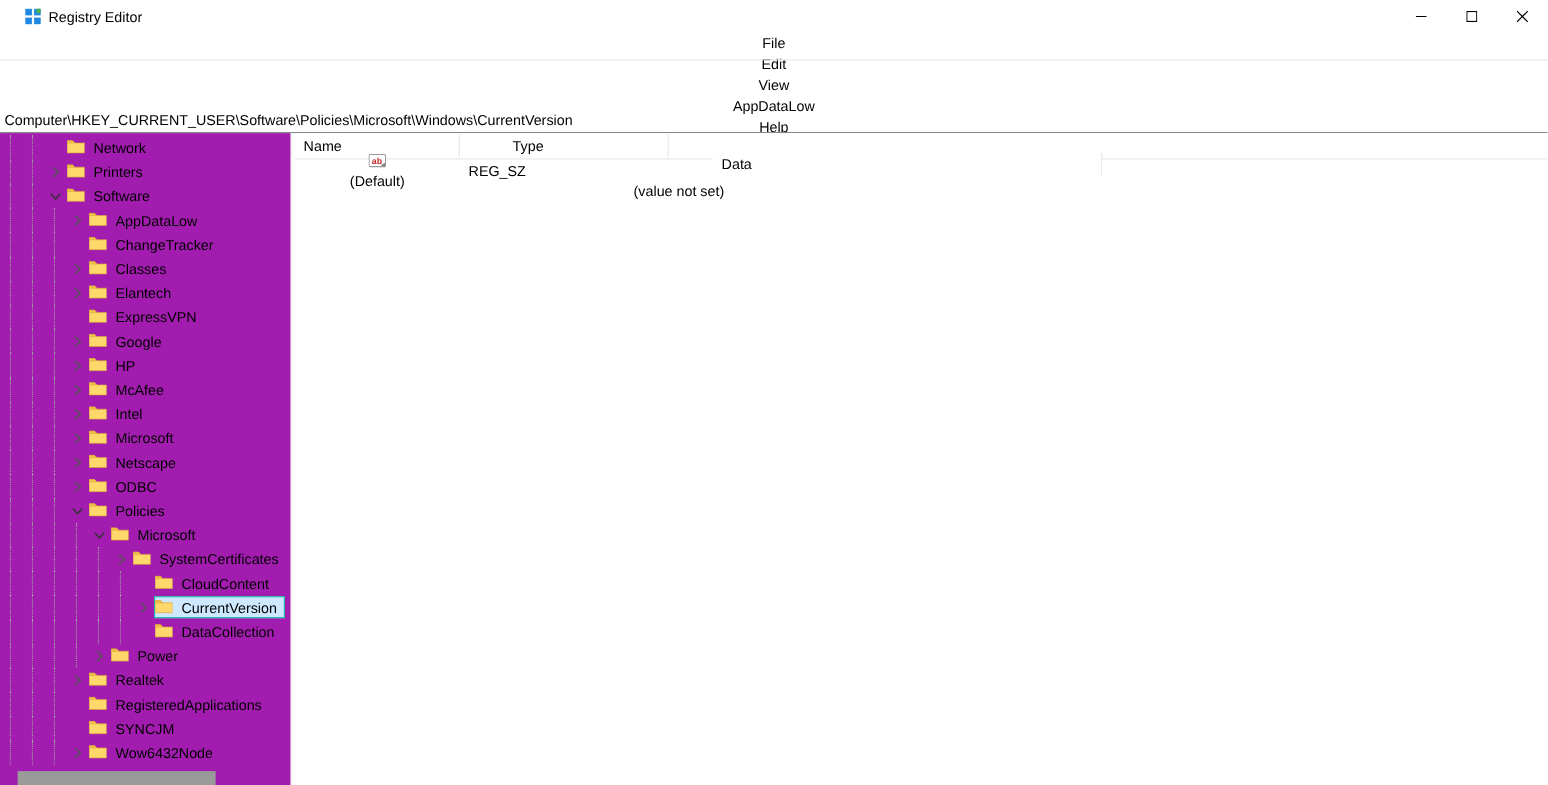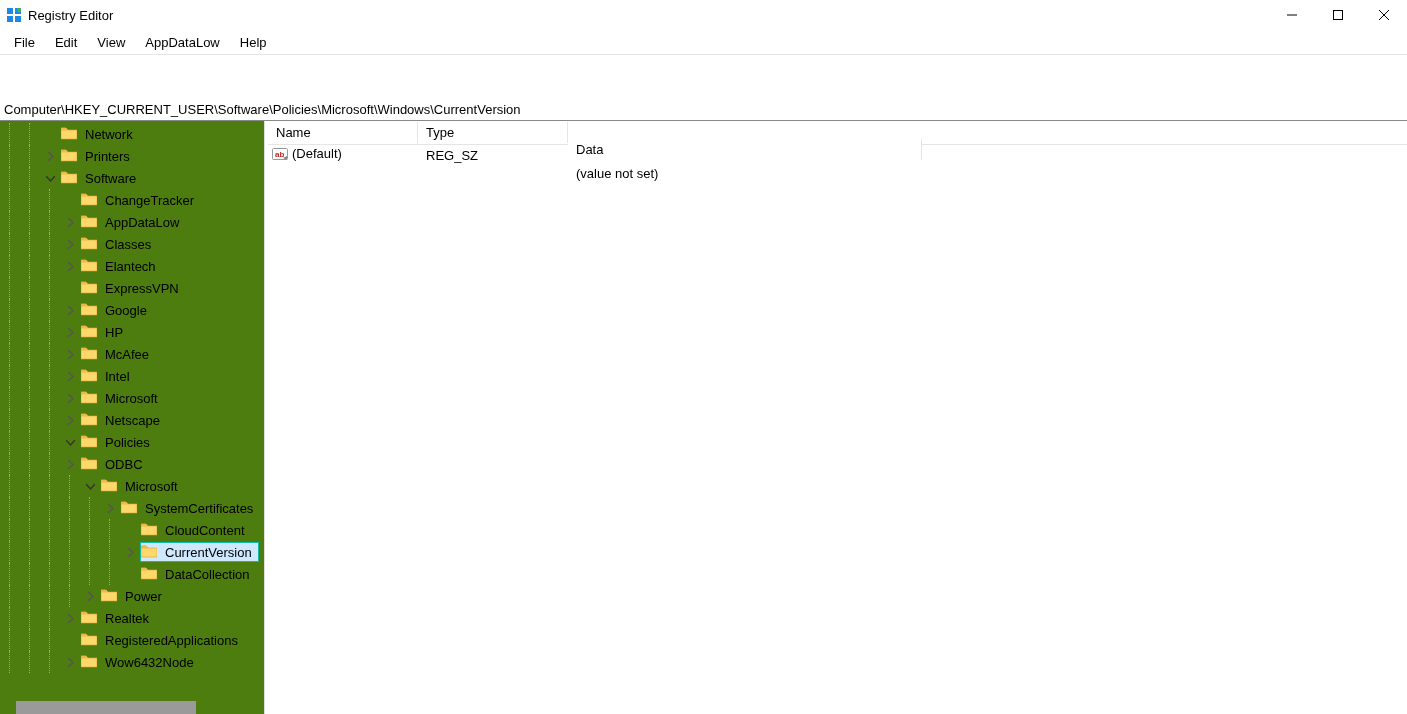--- a/index.html
+++ b/index.html
@@ -20,7 +20,7 @@
     height: 30px;
     display: flex;
     align-items: center;
-    padding: 0 0 0 6px;
+    padding: 0 0 0 22px;
     background: #fff;
   }
   .title-bar .app-icon {

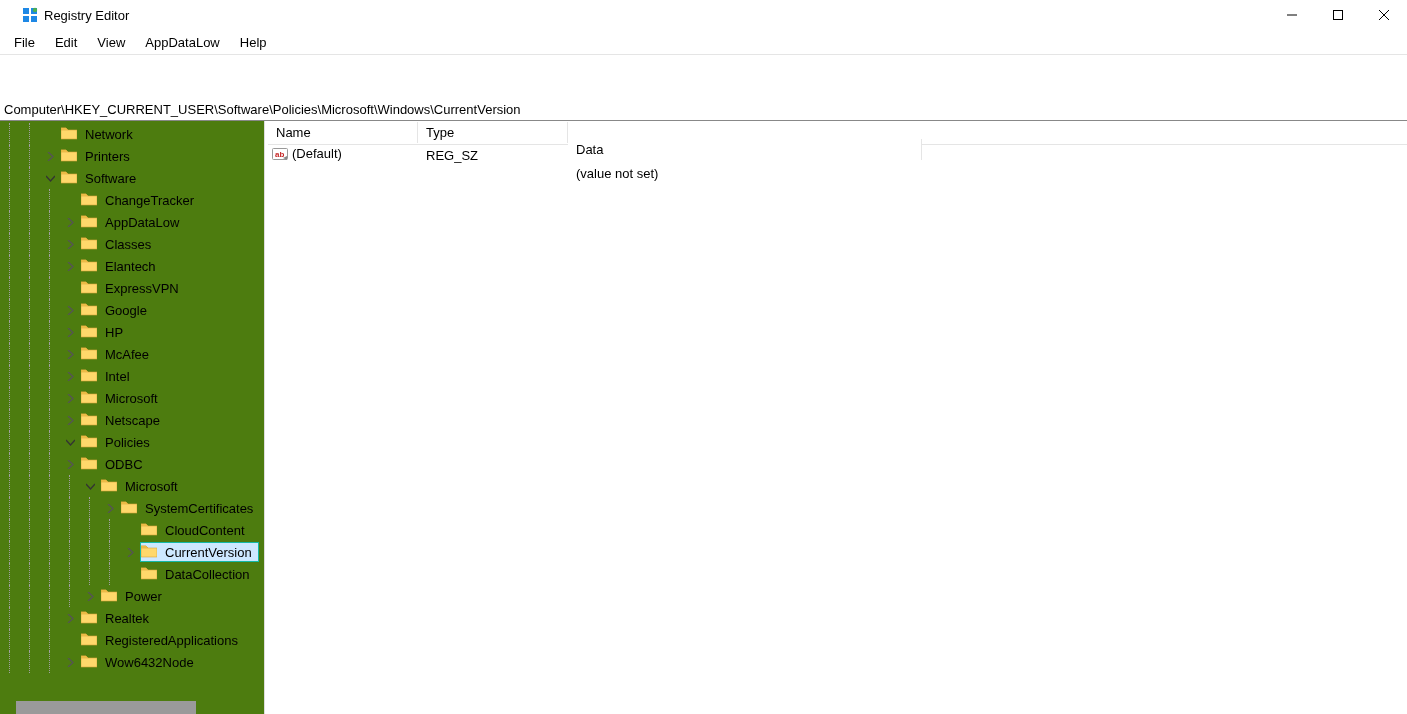--- a/index.html
+++ b/index.html
@@ -45,6 +45,7 @@
     align-items:center;
     padding: 0 4px;
     font-size: 13px;
+    flex-direction: column;
   }
   .menu-item {
     padding: 2px 10px;

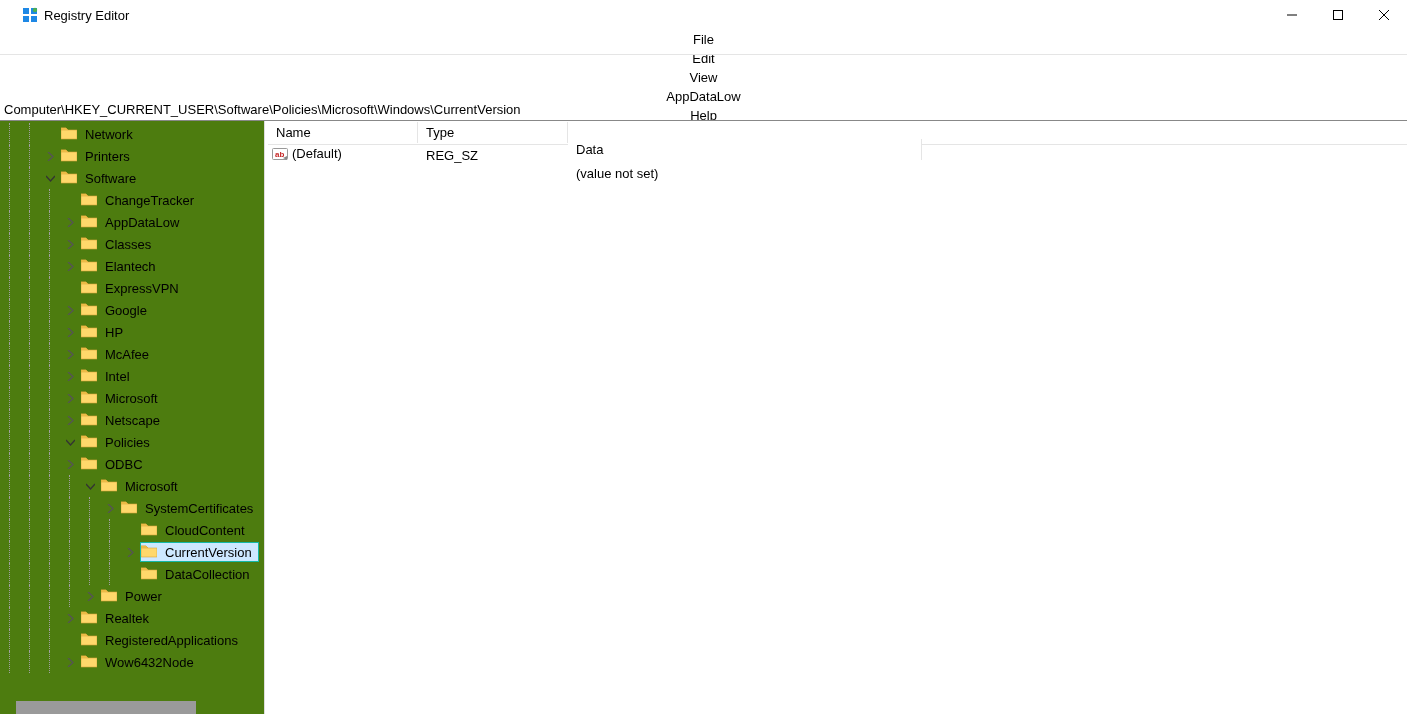--- a/index.html
+++ b/index.html
@@ -80,7 +80,7 @@
     width: 264px;
     overflow: hidden;
     position: relative;
-    background:#4d7c0f;
+    background:#a21caf;
   }
   .tree-scroll {
     height: 100%;

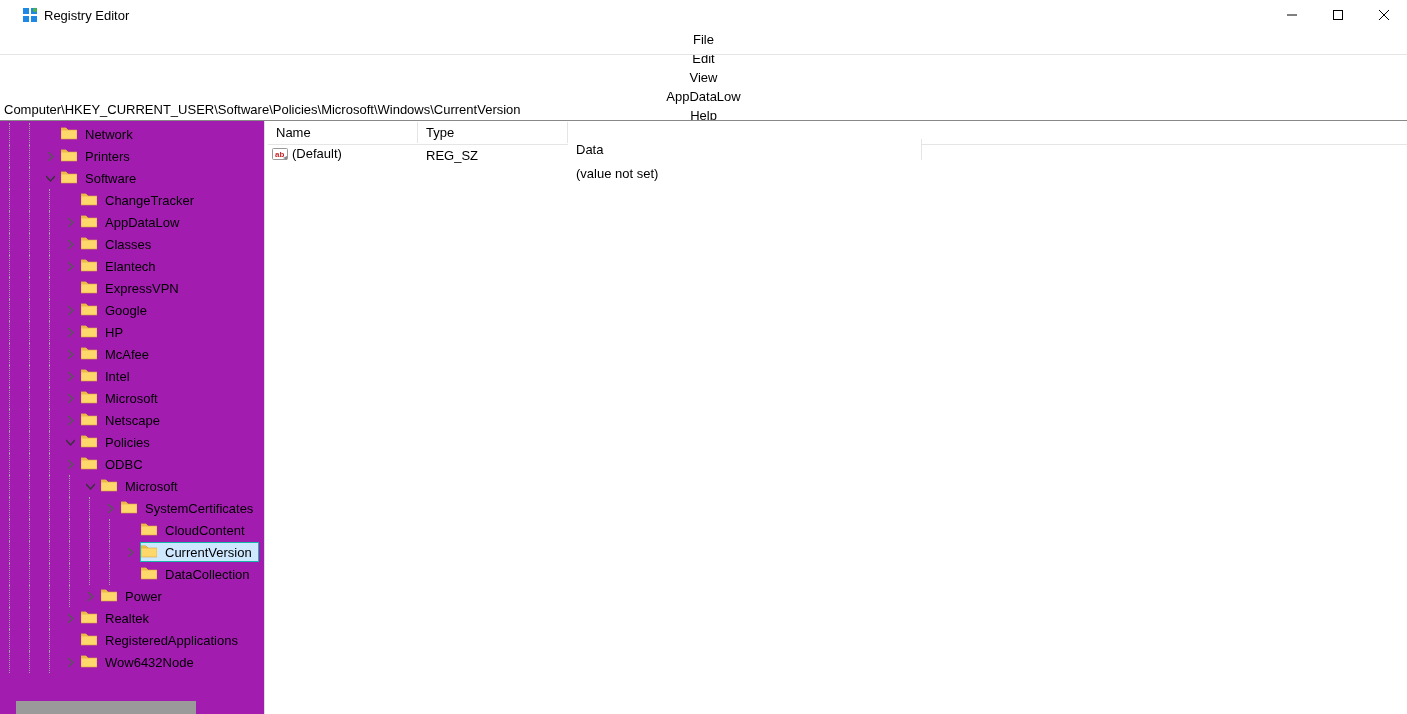--- a/index.html
+++ b/index.html
@@ -174,6 +174,7 @@
     border-bottom:1px solid #e5e5e5;
     font-size:13px;
     align-items:center;
+    gap:40px;
   }
   .col-h {
     padding: 3px 8px;

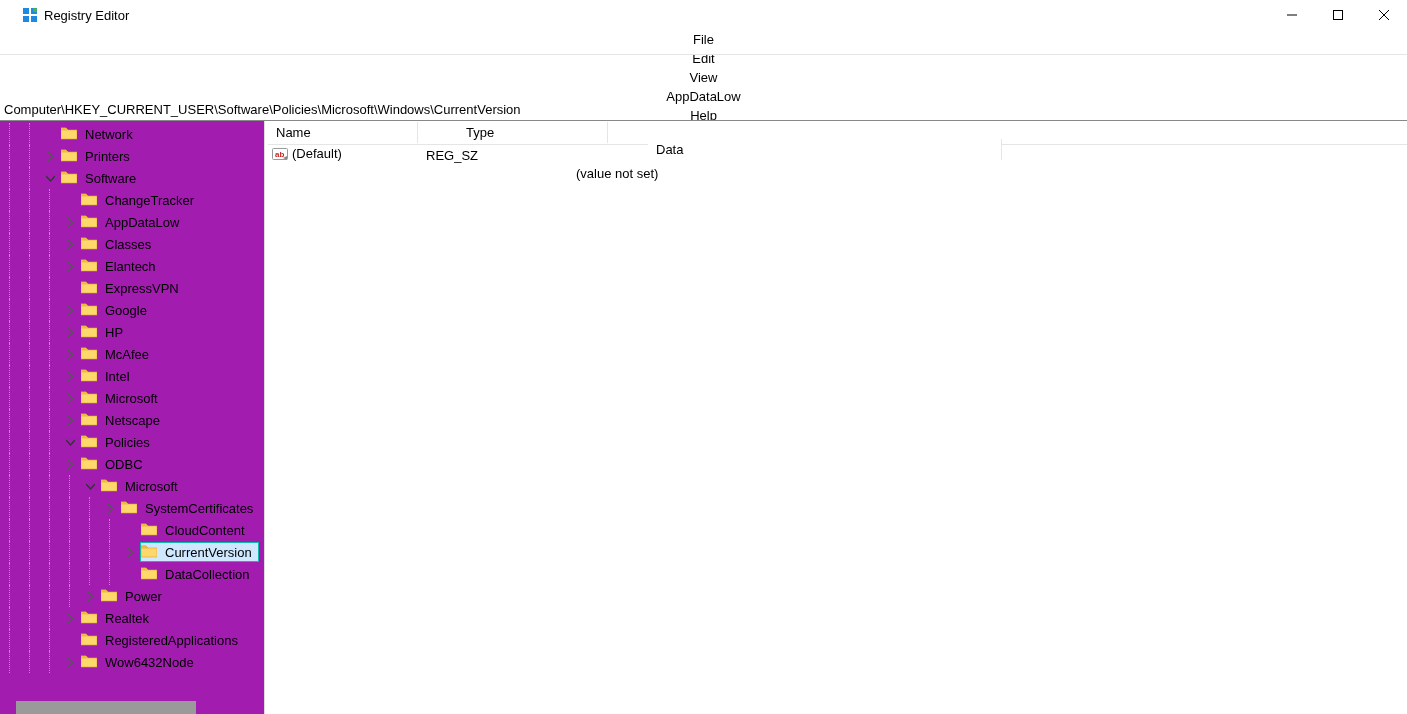--- a/index.html
+++ b/index.html
@@ -199,7 +199,7 @@
     margin-right:4px;
     flex-shrink:0;
   }
-  .cell-name { width:150px; display:flex; align-items:flex-start; }
+  .cell-name { width:150px; display:flex; align-items:center;flex-direction:column; }
   .cell-type { width:150px; padding-left:8px;}
   .cell-data { flex:1; padding-left:8px;margin-top:36px;}
 

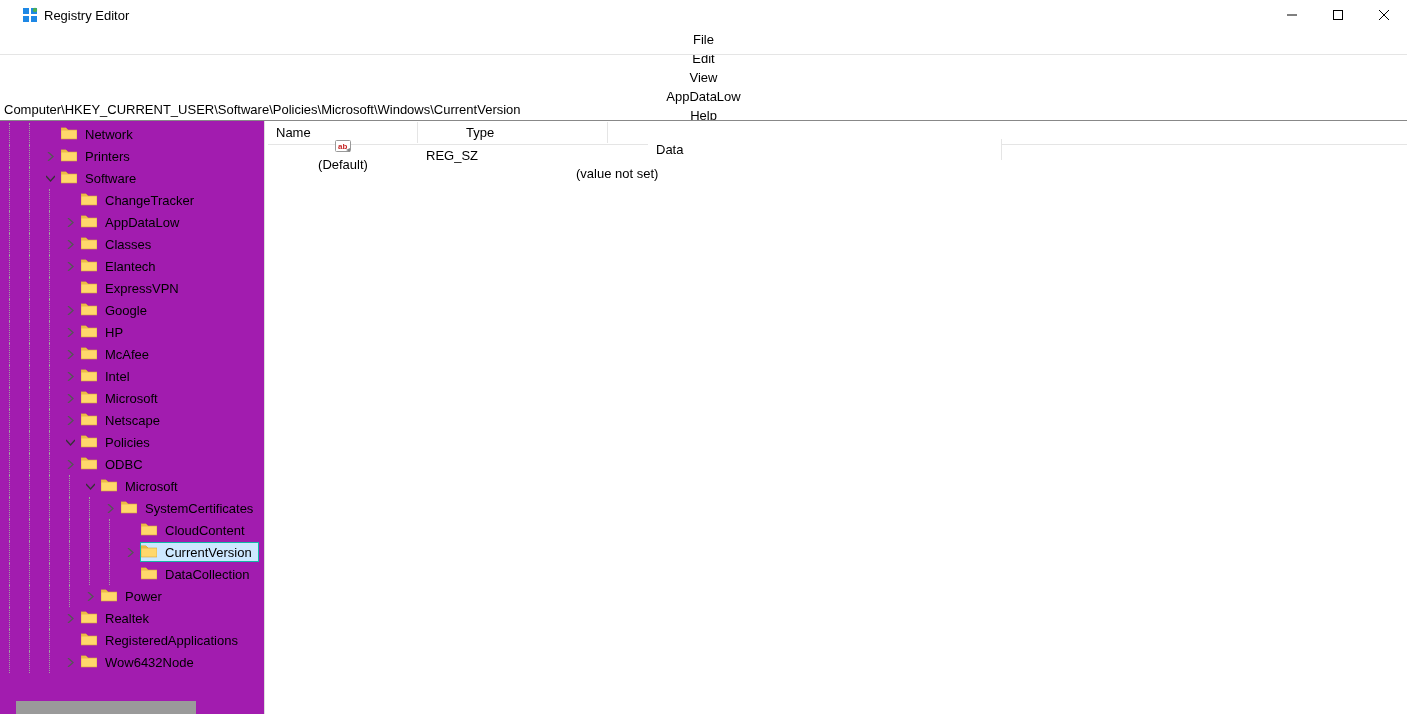--- a/index.html
+++ b/index.html
@@ -309,6 +309,23 @@
           <span class="indent-cell vline"></span>
           <span class="indent-cell vline"></span>
           <span class="indent-cell vline"></span>
+          <span class="expander">
+            <svg viewBox="0 0 9 9">
+              <path d="M2 0 L7 4.5 L2 9" fill="none" stroke="#555" stroke-width="1.3"></path>
+            </svg>
+          </span>
+          <span class="sel-wrap">
+            <span class="folder-ico-wrap"><svg class="folder-ico" viewBox="0 0 16 14">
+                <path d="M0 2 L5 2 L7 4 L16 4 L16 13 L0 13 Z" fill="#ffd86b" stroke="#d9a63a" stroke-width="0.6"></path>
+                <path d="M0 2 L5 2 L7 4 L0 4 Z" fill="#f5c54a" stroke="#d9a63a" stroke-width="0.6"></path>
+              </svg></span>
+            <span class="tree-label">AppDataLow</span>
+          </span>
+        </div>
+        <div class="tree-row">
+          <span class="indent-cell vline"></span>
+          <span class="indent-cell vline"></span>
+          <span class="indent-cell vline"></span>
           <span class="expander"></span>
           <span class="sel-wrap">
             <span class="folder-ico-wrap"><svg class="folder-ico" viewBox="0 0 16 14">
@@ -316,23 +333,6 @@
                 <path d="M0 2 L5 2 L7 4 L0 4 Z" fill="#f5c54a" stroke="#d9a63a" stroke-width="0.6"></path>
               </svg></span>
             <span class="tree-label">ChangeTracker</span>
-          </span>
-        </div>
-        <div class="tree-row">
-          <span class="indent-cell vline"></span>
-          <span class="indent-cell vline"></span>
-          <span class="indent-cell vline"></span>
-          <span class="expander">
-            <svg viewBox="0 0 9 9">
-              <path d="M2 0 L7 4.5 L2 9" fill="none" stroke="#555" stroke-width="1.3"></path>
-            </svg>
-          </span>
-          <span class="sel-wrap">
-            <span class="folder-ico-wrap"><svg class="folder-ico" viewBox="0 0 16 14">
-                <path d="M0 2 L5 2 L7 4 L16 4 L16 13 L0 13 Z" fill="#ffd86b" stroke="#d9a63a" stroke-width="0.6"></path>
-                <path d="M0 2 L5 2 L7 4 L0 4 Z" fill="#f5c54a" stroke="#d9a63a" stroke-width="0.6"></path>
-              </svg></span>
-            <span class="tree-label">AppDataLow</span>
           </span>
         </div>
         <div class="tree-row">

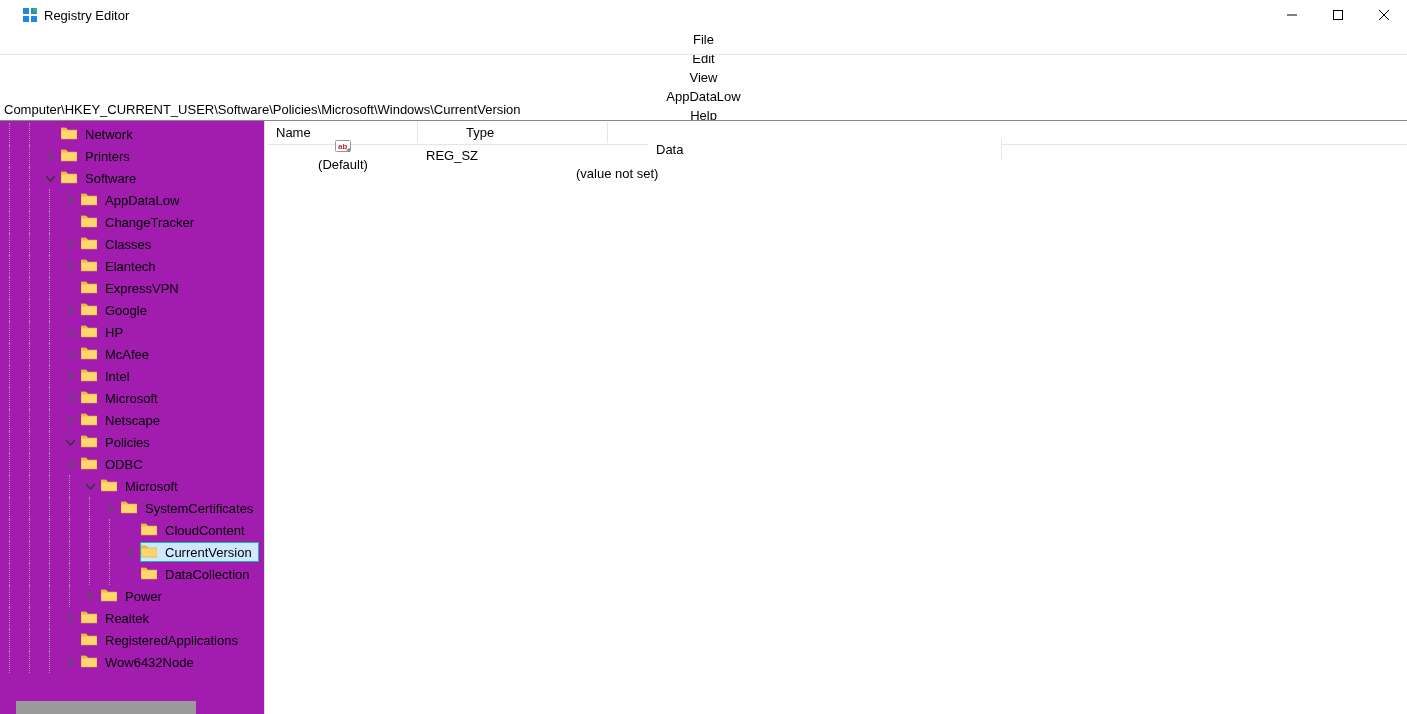--- a/index.html
+++ b/index.html
@@ -490,6 +490,23 @@
           <span class="indent-cell vline"></span>
           <span class="expander">
             <svg viewBox="0 0 9 9">
+              <path d="M2 0 L7 4.5 L2 9" fill="none" stroke="#555" stroke-width="1.3"></path>
+            </svg>
+          </span>
+          <span class="sel-wrap">
+            <span class="folder-ico-wrap"><svg class="folder-ico" viewBox="0 0 16 14">
+                <path d="M0 2 L5 2 L7 4 L16 4 L16 13 L0 13 Z" fill="#ffd86b" stroke="#d9a63a" stroke-width="0.6"></path>
+                <path d="M0 2 L5 2 L7 4 L0 4 Z" fill="#f5c54a" stroke="#d9a63a" stroke-width="0.6"></path>
+              </svg></span>
+            <span class="tree-label">ODBC</span>
+          </span>
+        </div>
+        <div class="tree-row">
+          <span class="indent-cell vline"></span>
+          <span class="indent-cell vline"></span>
+          <span class="indent-cell vline"></span>
+          <span class="expander">
+            <svg viewBox="0 0 9 9">
               <path d="M0 2 L4.5 7 L9 2" fill="none" stroke="#333" stroke-width="1.3"></path>
             </svg>
           </span>
@@ -499,23 +516,6 @@
                 <path d="M0 2 L5 2 L7 4 L0 4 Z" fill="#f5c54a" stroke="#d9a63a" stroke-width="0.6"></path>
               </svg></span>
             <span class="tree-label">Policies</span>
-          </span>
-        </div>
-        <div class="tree-row">
-          <span class="indent-cell vline"></span>
-          <span class="indent-cell vline"></span>
-          <span class="indent-cell vline"></span>
-          <span class="expander">
-            <svg viewBox="0 0 9 9">
-              <path d="M2 0 L7 4.5 L2 9" fill="none" stroke="#555" stroke-width="1.3"></path>
-            </svg>
-          </span>
-          <span class="sel-wrap">
-            <span class="folder-ico-wrap"><svg class="folder-ico" viewBox="0 0 16 14">
-                <path d="M0 2 L5 2 L7 4 L16 4 L16 13 L0 13 Z" fill="#ffd86b" stroke="#d9a63a" stroke-width="0.6"></path>
-                <path d="M0 2 L5 2 L7 4 L0 4 Z" fill="#f5c54a" stroke="#d9a63a" stroke-width="0.6"></path>
-              </svg></span>
-            <span class="tree-label">ODBC</span>
           </span>
         </div>
         <div class="tree-row">

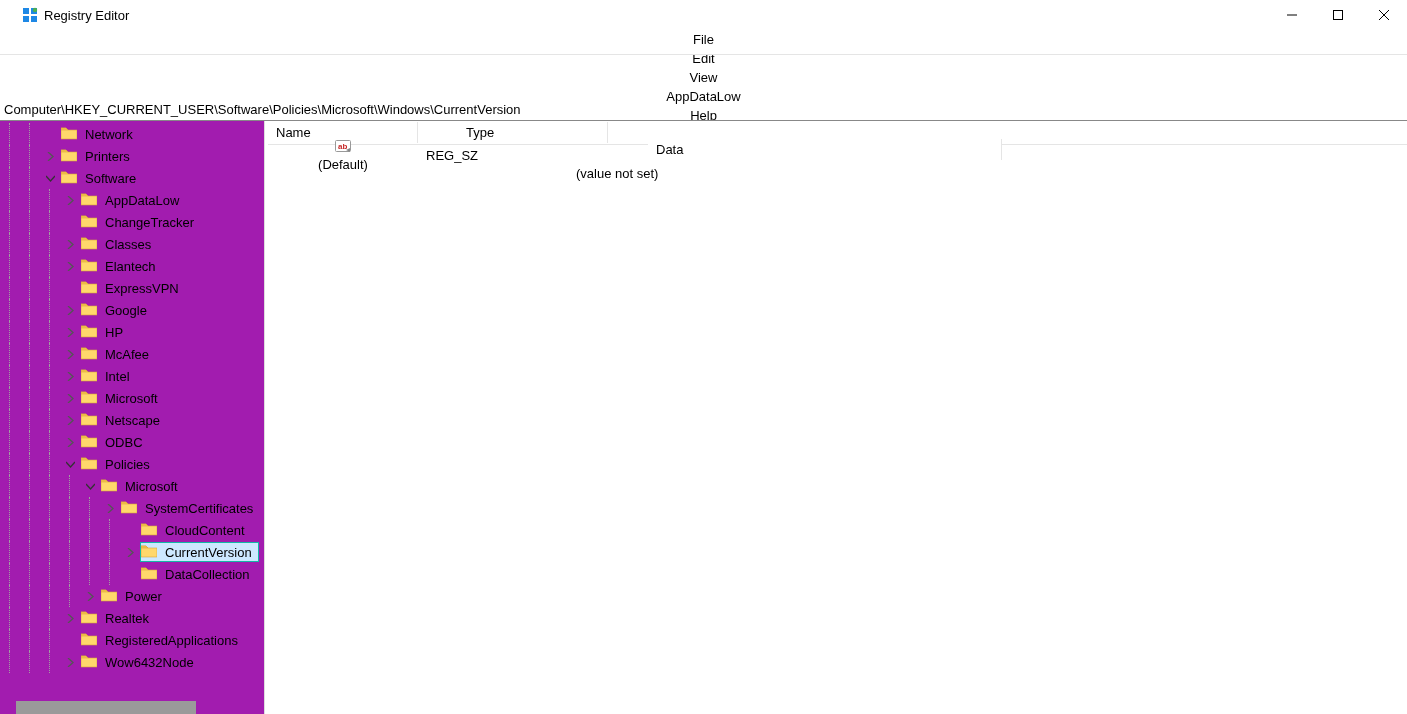--- a/index.html
+++ b/index.html
@@ -659,6 +659,19 @@
           <span class="indent-cell vline"></span>
           <span class="indent-cell vline"></span>
           <span class="indent-cell vline"></span>
+          <span class="expander"></span>
+          <span class="sel-wrap">
+            <span class="folder-ico-wrap"><svg class="folder-ico" viewBox="0 0 16 14">
+                <path d="M0 2 L5 2 L7 4 L16 4 L16 13 L0 13 Z" fill="#ffd86b" stroke="#d9a63a" stroke-width="0.6"></path>
+                <path d="M0 2 L5 2 L7 4 L0 4 Z" fill="#f5c54a" stroke="#d9a63a" stroke-width="0.6"></path>
+              </svg></span>
+            <span class="tree-label">SYNCJM</span>
+          </span>
+        </div>
+        <div class="tree-row">
+          <span class="indent-cell vline"></span>
+          <span class="indent-cell vline"></span>
+          <span class="indent-cell vline"></span>
           <span class="expander">
             <svg viewBox="0 0 9 9">
               <path d="M2 0 L7 4.5 L2 9" fill="none" stroke="#555" stroke-width="1.3"></path>

